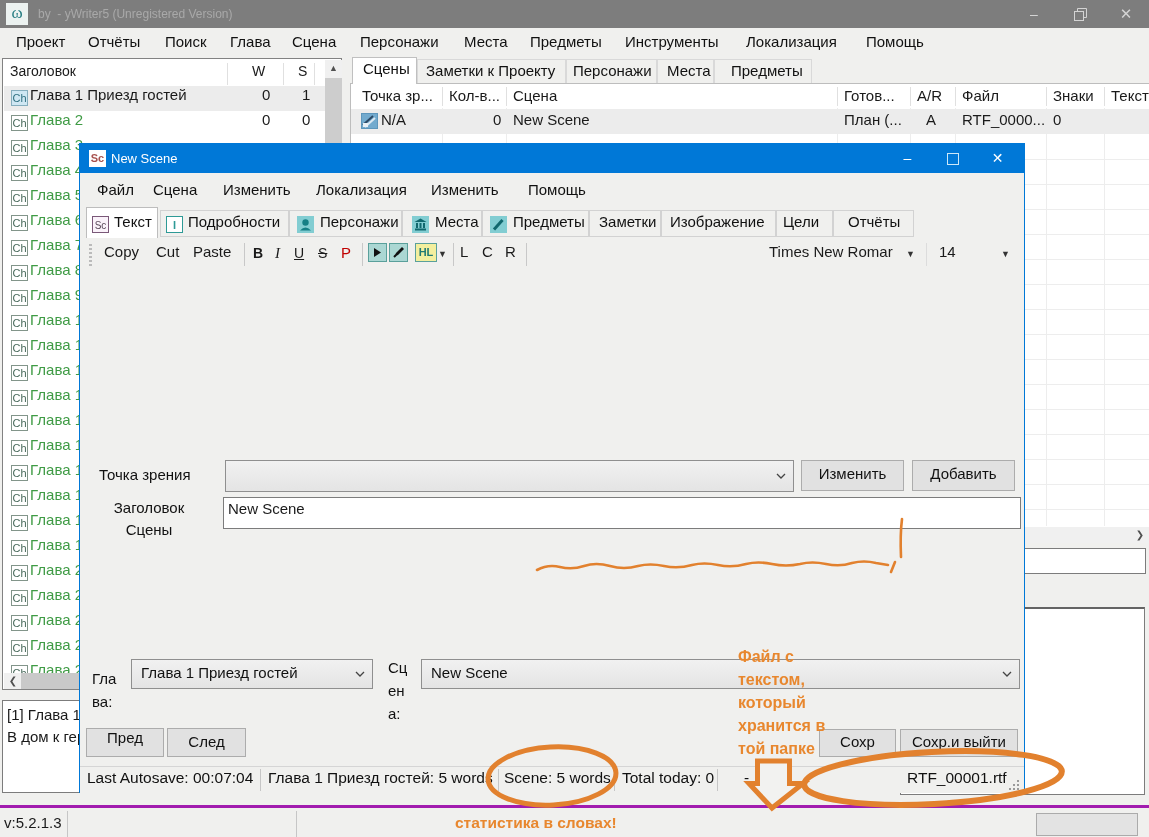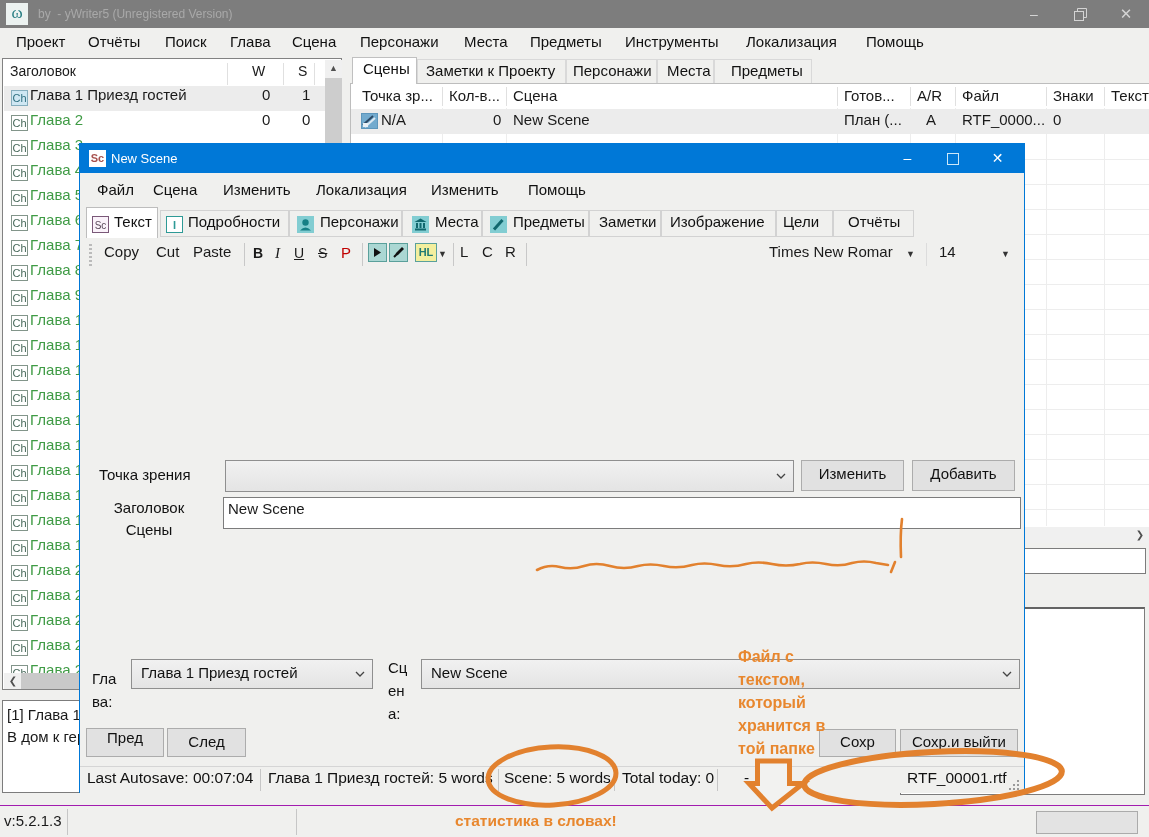--- a/index.html
+++ b/index.html
@@ -56,7 +56,7 @@
 #blpanel{left:2px;top:700px;width:340px;height:93px;background:#fff;border:1px solid #7c7c7c;overflow:hidden}
 #blpanel div{position:absolute;left:4px;white-space:nowrap}
 
-#sbar{left:0;top:805px;width:1149px;height:32px;background:#f0f0ee;border-top:1px solid #a21caf}
+#sbar{left:0;top:805px;width:1149px;height:32px;background:#f0f0ee;border-top:3px solid #a21caf}
 #sbar span{position:absolute;top:6px;font-size:15.5px;white-space:nowrap}
 .vsep{position:absolute;top:3px;width:1px;height:26px;background:#c6c6c6}
 #sbox{position:absolute;left:1036px;top:5px;width:102px;height:23px;background:#e3e3e3;border:1px solid #ababab}

